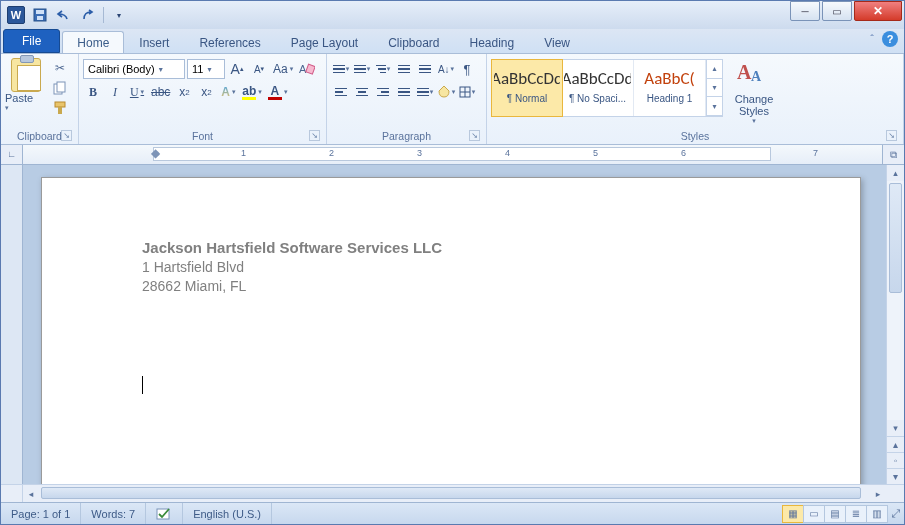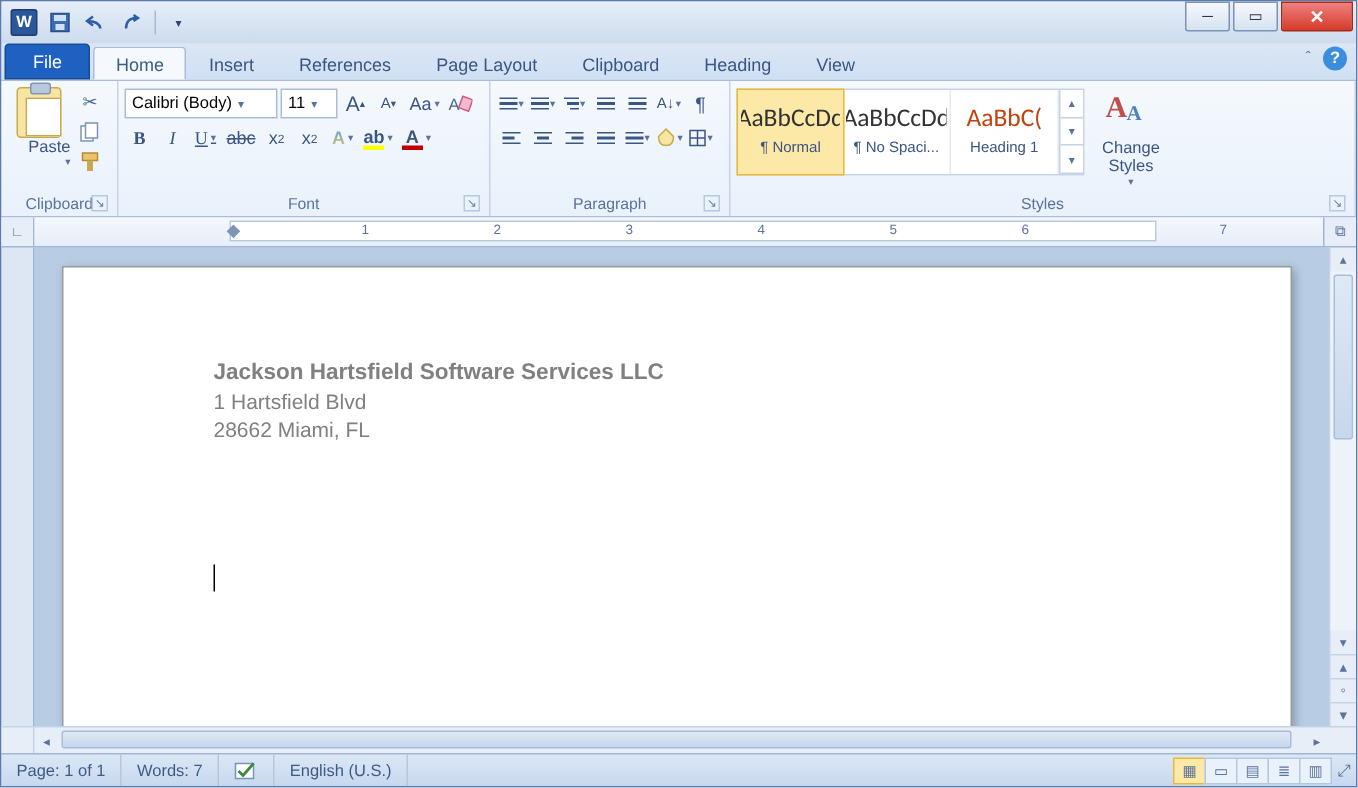--- a/index.html
+++ b/index.html
@@ -34,7 +34,7 @@
   .group-label .launcher { position:absolute; right:2px; top:1px; font-size:8px; color:#6c85aa; border:1px solid #b8c8dd; width:11px; height:11px; line-height:9px; cursor:pointer; }
 
   
-  .clipboard .paste { width:42px; text-align:right; font-size:11px; color:#3a5683; cursor:pointer; }
+  .clipboard .paste { width:42px; text-align:left; font-size:11px; color:#3a5683; cursor:pointer; }
   .clipboard .paste .clip-icon { width:30px; height:34px; margin: 2px auto 0; background:#f7e6a1; border:1px solid #c9a94f; border-radius:3px; position:relative; }
   .clipboard .paste .clip-icon::before { content:""; position:absolute; top:-4px; left:8px; width:12px; height:6px; background:#b8c8dd; border:1px solid #8297b6; border-radius:2px; }
   .clipboard .paste .clip-icon::after { content:""; position:absolute; top:6px; left:5px; width:22px; height:24px; background:#fff; border:1px solid #c9a94f; }

